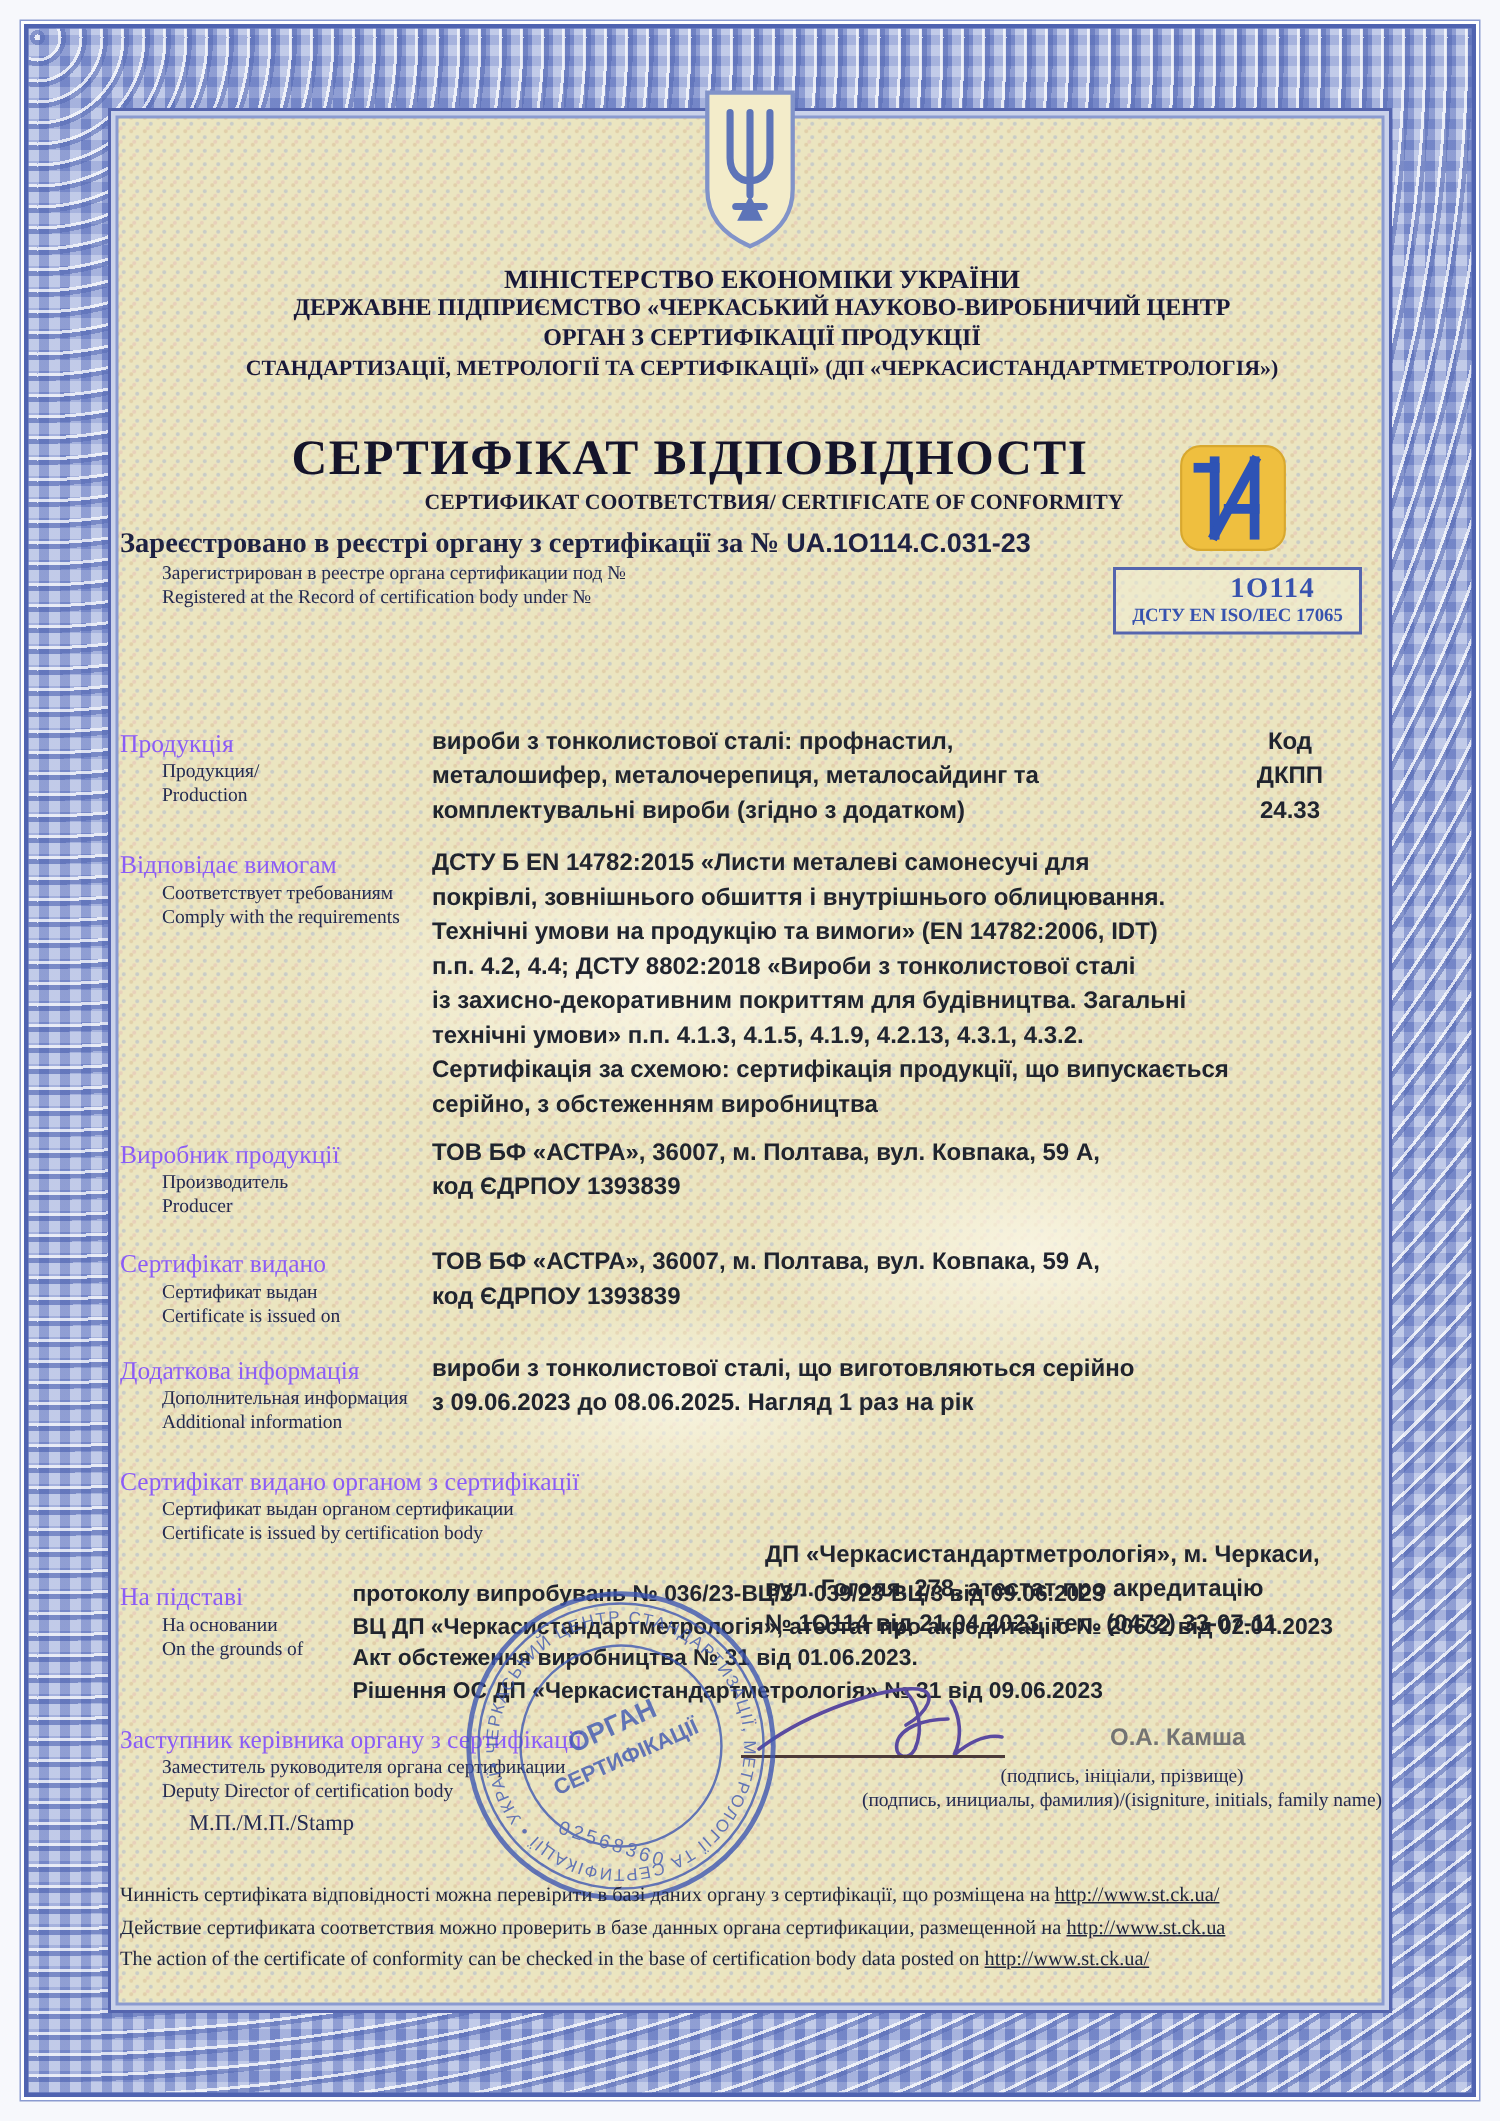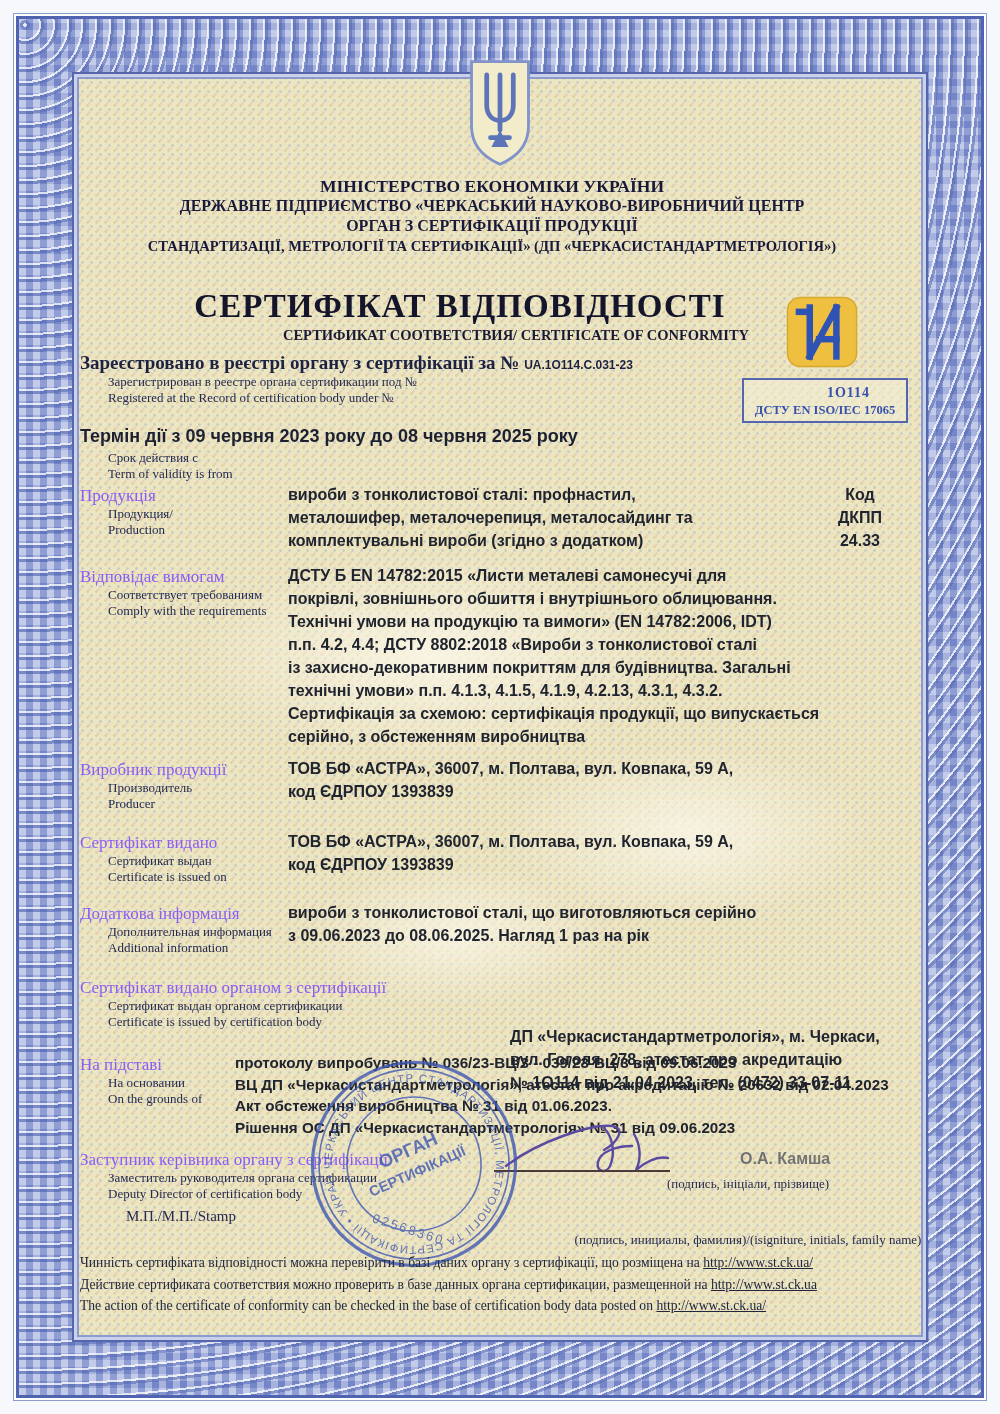--- a/index.html
+++ b/index.html
@@ -71,7 +71,7 @@
     <path d="M50,78 L41,96 H59 Z" fill="#5d74b8"></path>
   </svg>
 
-  <div class="abs center" style="left:72px;top:176px;width:840px;">
+  <div class="abs center" style="left:88px;top:176px;width:840px;">
     <div class="hline h1">МІНІСТЕРСТВО ЕКОНОМІКИ УКРАЇНИ</div>
     <div class="hline h2">ДЕРЖАВНЕ ПІДПРИЄМСТВО «ЧЕРКАСЬКИЙ НАУКОВО-ВИРОБНИЧИЙ ЦЕНТР</div>
     <div class="hline h4">ОРГАН З СЕРТИФІКАЦІЇ ПРОДУКЦІЇ</div>

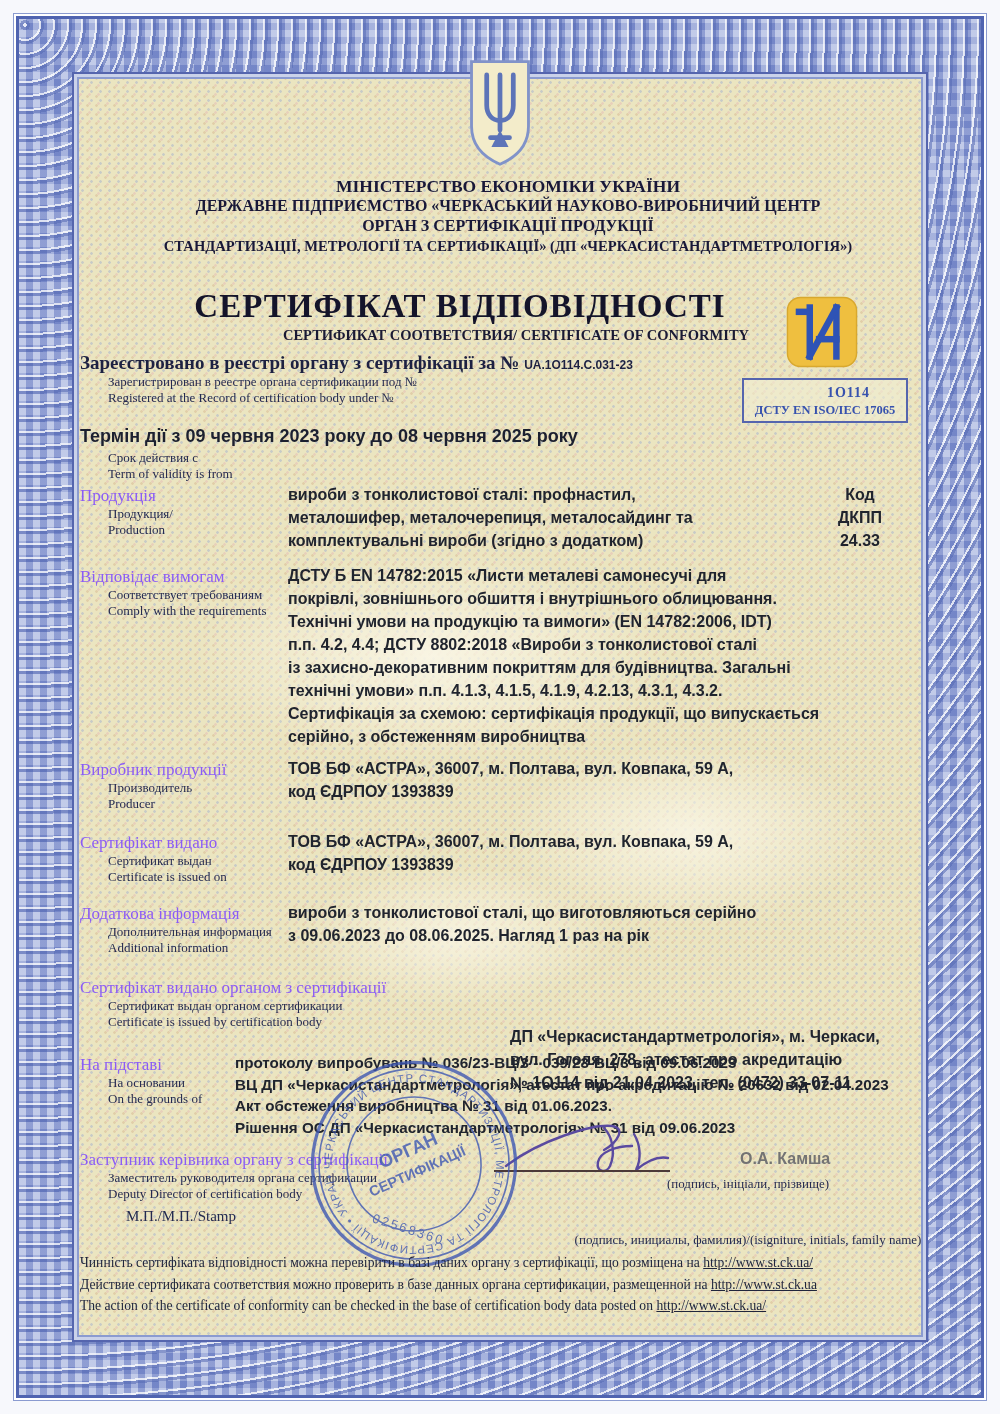--- a/index.html
+++ b/index.html
@@ -37,7 +37,7 @@
   .title{font-size:33px;font-weight:bold;letter-spacing:1px;color:#14142a;}
   .subtitle{font-size:14.5px;font-weight:bold;color:#1a1a34;}
   .reg-bold{font-size:19px;font-weight:bold;}
-  .reg-num{font-family:"Liberation Sans",sans-serif;font-size:12px;font-weight:bold;}
+  .reg-num{font-family:"Liberation Sans",sans-serif;font-size:18px;font-weight:bold;}
   .cap{font-size:13px;line-height:16px;color:#242a50;padding-left:28px;}
   .val-bold{font-family:"Liberation Sans",sans-serif;font-size:18px;font-weight:bold;color:#1c2030;}
   .lbl{font-size:17px;font-weight:normal;color:#8b5cf6;}

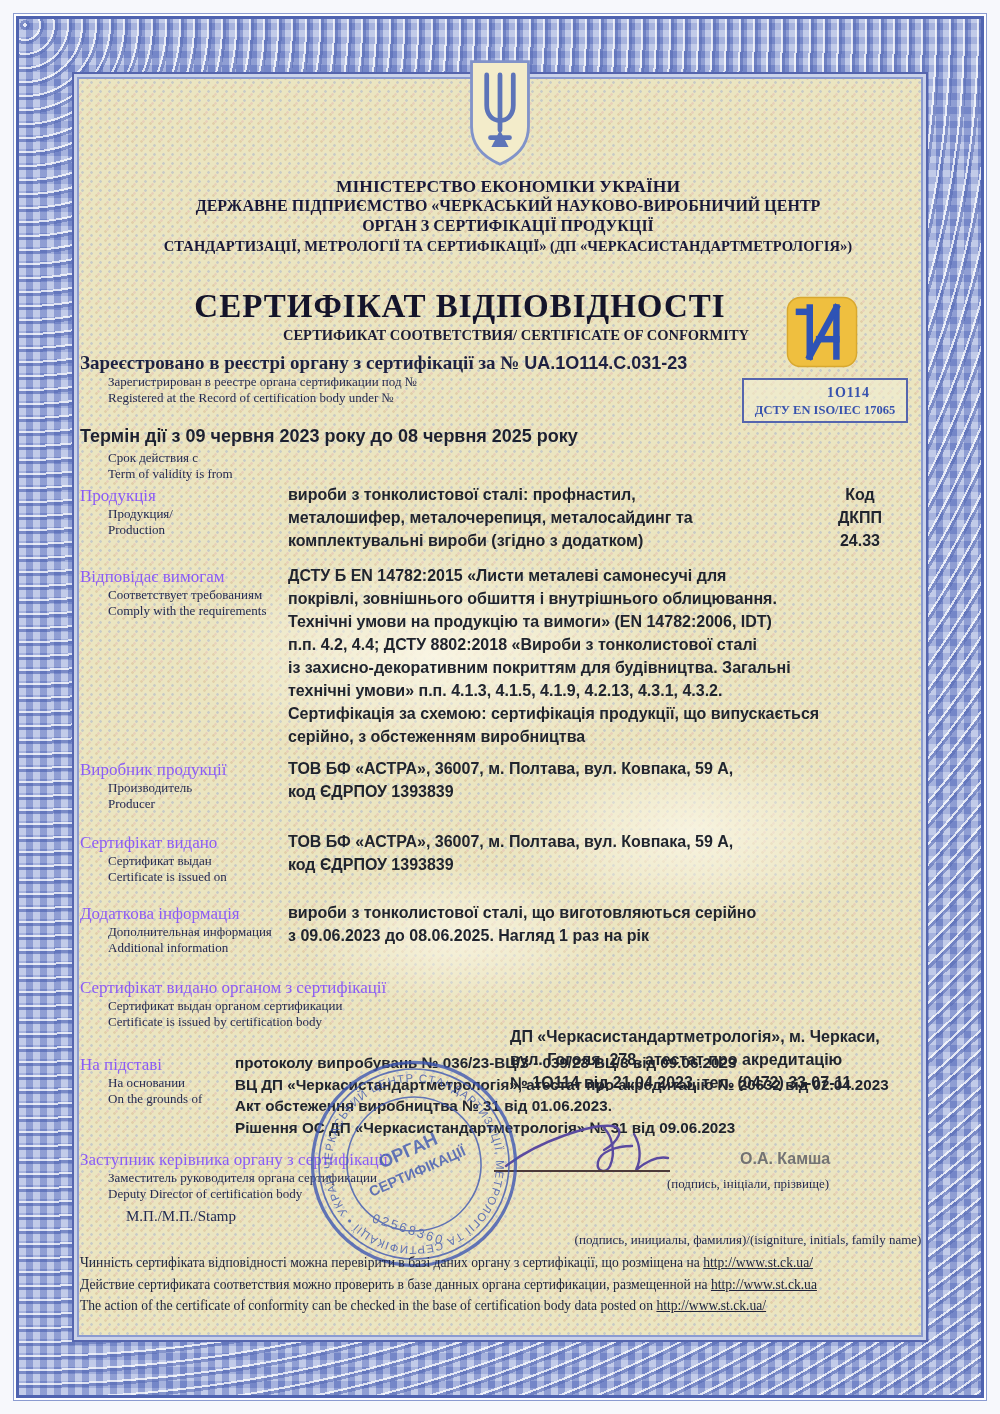--- a/index.html
+++ b/index.html
@@ -47,7 +47,7 @@
   .sig-name{font-family:"Liberation Sans",sans-serif;font-size:16px;font-weight:bold;color:#737373;}
   .accr-box{border:2px solid #5565ae;text-align:center;color:#3752ae;font-weight:bold;
             background:rgba(240,236,210,.6);padding:3px 0;}
-  .accr-box .c1{font-size:14px;line-height:20px;letter-spacing:1px;padding-left:47px;}
+  .accr-box .c1{font-size:19px;line-height:20px;letter-spacing:1px;padding-left:47px;}
   .accr-box .c2{font-size:12.5px;line-height:15px;}
   .sig-line{border-bottom:2px solid #4c3a38;}
   .stamp-wrap{opacity:.78;transform:rotate(-10deg);}

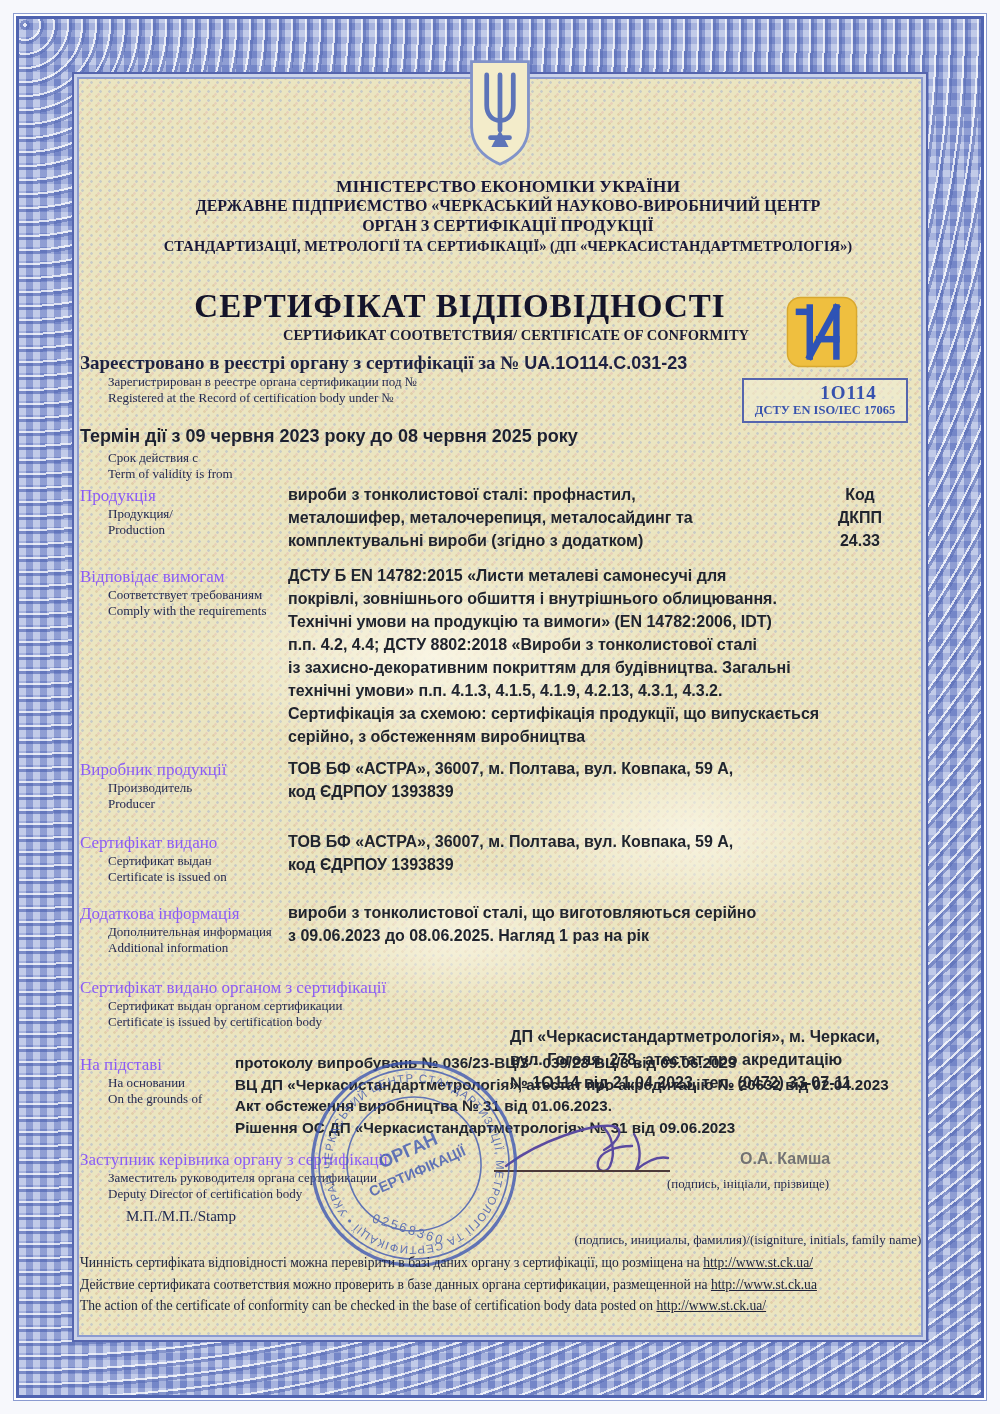--- a/index.html
+++ b/index.html
@@ -104,11 +104,6 @@
     <div class="cap">Registered at the Record of certification body under №</div>
   </div>
 
-  <div class="abs" style="left:80px;top:426px;width:760px;">
-    <div class="val-bold">Термін дії з 09 червня 2023 року  до  08 червня 2025 року</div>
-    <div class="cap" style="margin-top:3px;">Срок действия с</div>
-    <div class="cap">Term of validity is from</div>
-  </div>
 
   <div class="abs" style="left:80px;top:486px;width:200px;">
     <div class="lbl">Продукція</div>

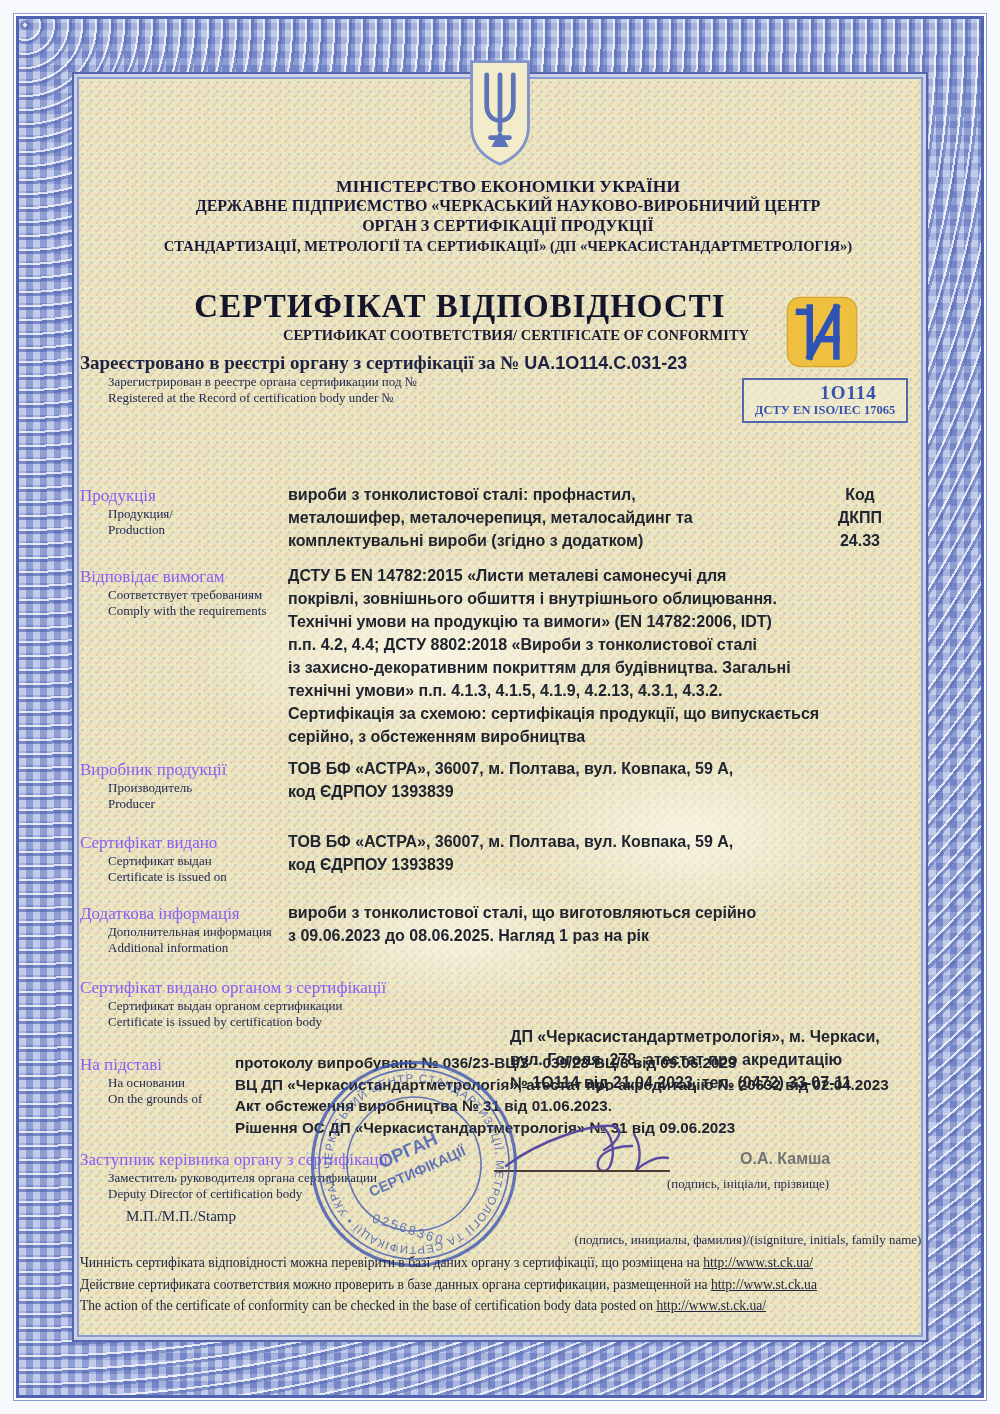--- a/index.html
+++ b/index.html
@@ -191,7 +191,7 @@
   <div class="abs sig-line" style="left:494px;top:1148px;width:176px;height:22px;"></div>
   <div class="abs sig-name" style="left:740px;top:1150px;width:200px;">О.А. Камша</div>
   <div class="abs cap center" style="left:500px;top:1176px;width:440px;">(подпись, ініціали, прізвище)</div>
-  <div class="abs cap center" style="left:470px;top:1232px;width:500px;">(подпись, инициалы, фамилия)/(isigniture, initials, family name)</div>
+  <div class="abs cap center" style="left:470px;top:1192px;width:500px;">(подпись, инициалы, фамилия)/(isigniture, initials, family name)</div>
 
   <svg class="abs stamp-wrap" style="left:306px;top:1056px;" width="216" height="216" viewBox="0 0 200 200">
     <defs>

